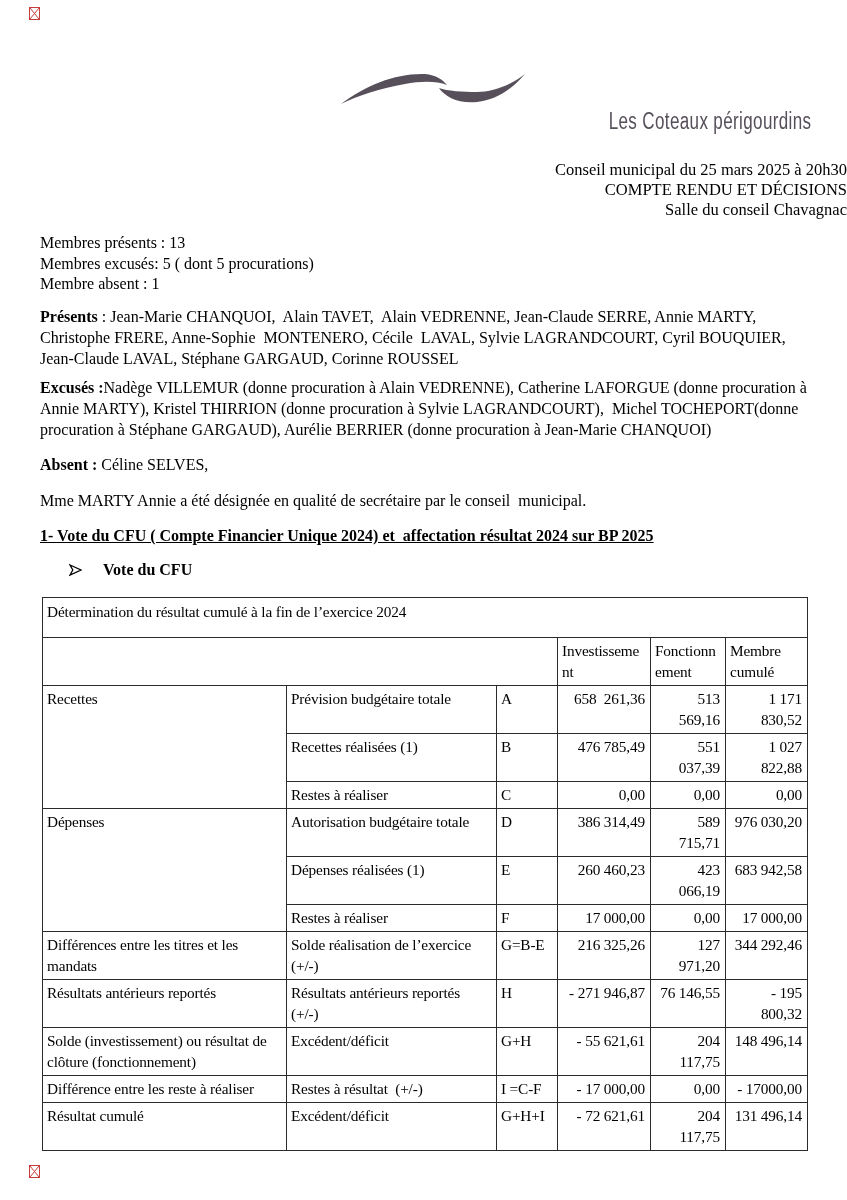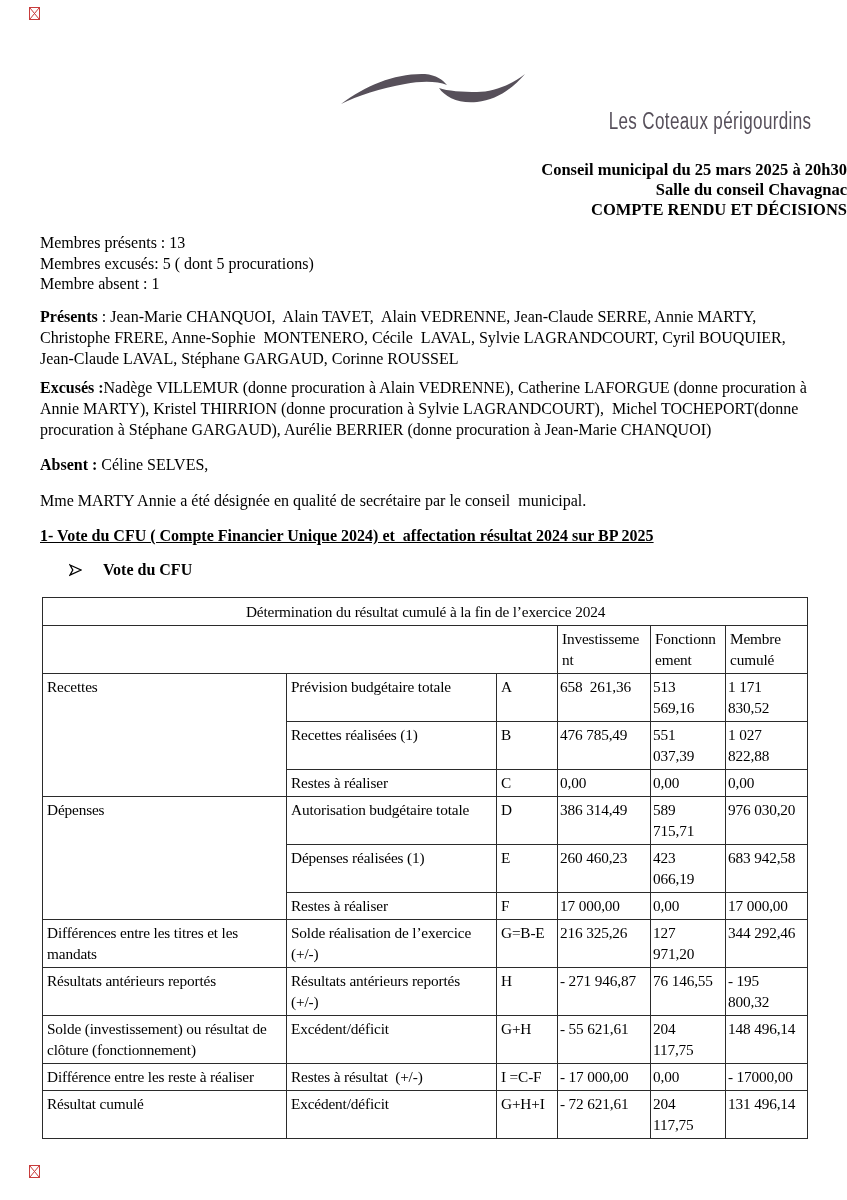--- a/index.html
+++ b/index.html
@@ -25,7 +25,7 @@
   }
 
   
-  #title-block{top:160px;font-weight:bold;line-height:20px;font-size:16.5px}
+  #title-block{top:160px;font-weight:normal;line-height:20px;font-size:16.5px}
 
   
   #attendance{top:233px;left:40px;line-height:20.5px}

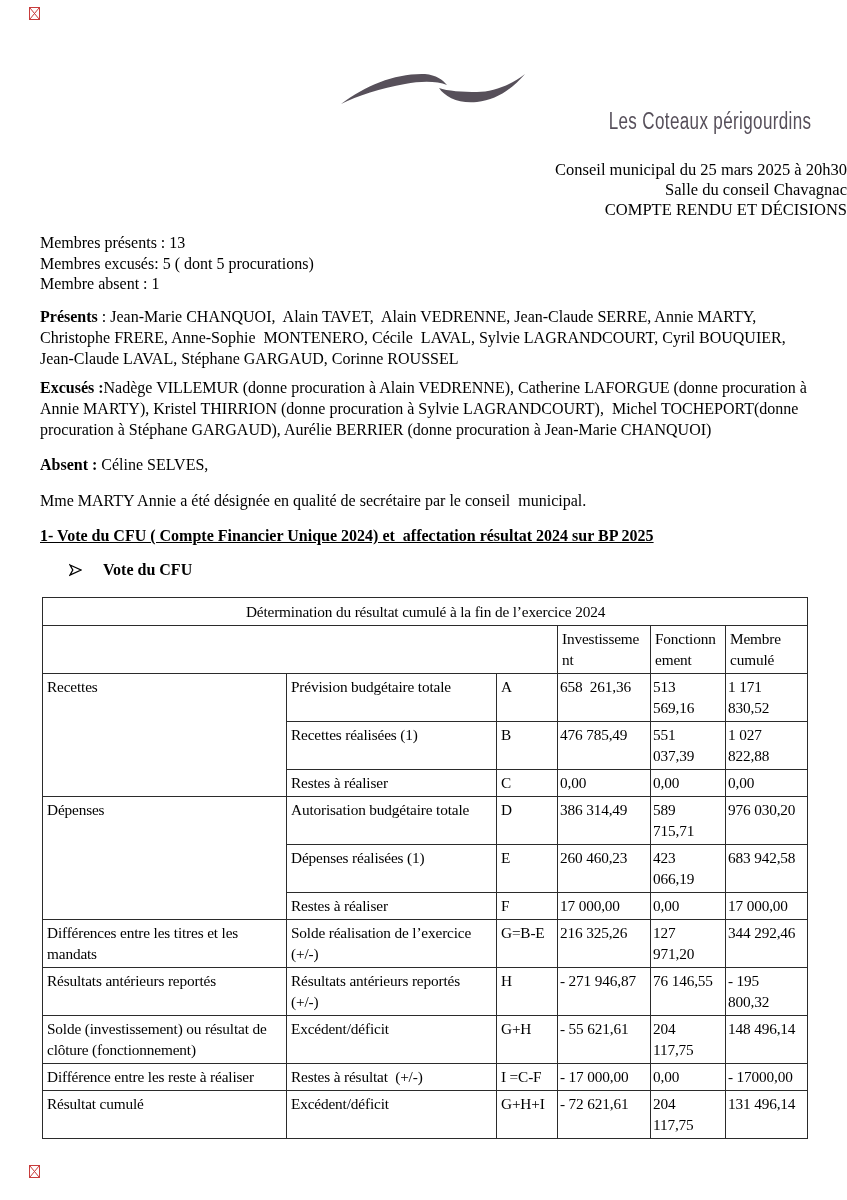--- a/index.html
+++ b/index.html
@@ -80,8 +80,8 @@
 
 <div class="abs center" id="title-block">
   <div>Conseil municipal du 25 mars 2025 à 20h30</div>
+  <div>COMPTE RENDU ET DÉCISIONS</div>
   <div>Salle du conseil Chavagnac</div>
-  <div>COMPTE RENDU ET DÉCISIONS</div>
 </div>
 
 <div class="abs" id="attendance">

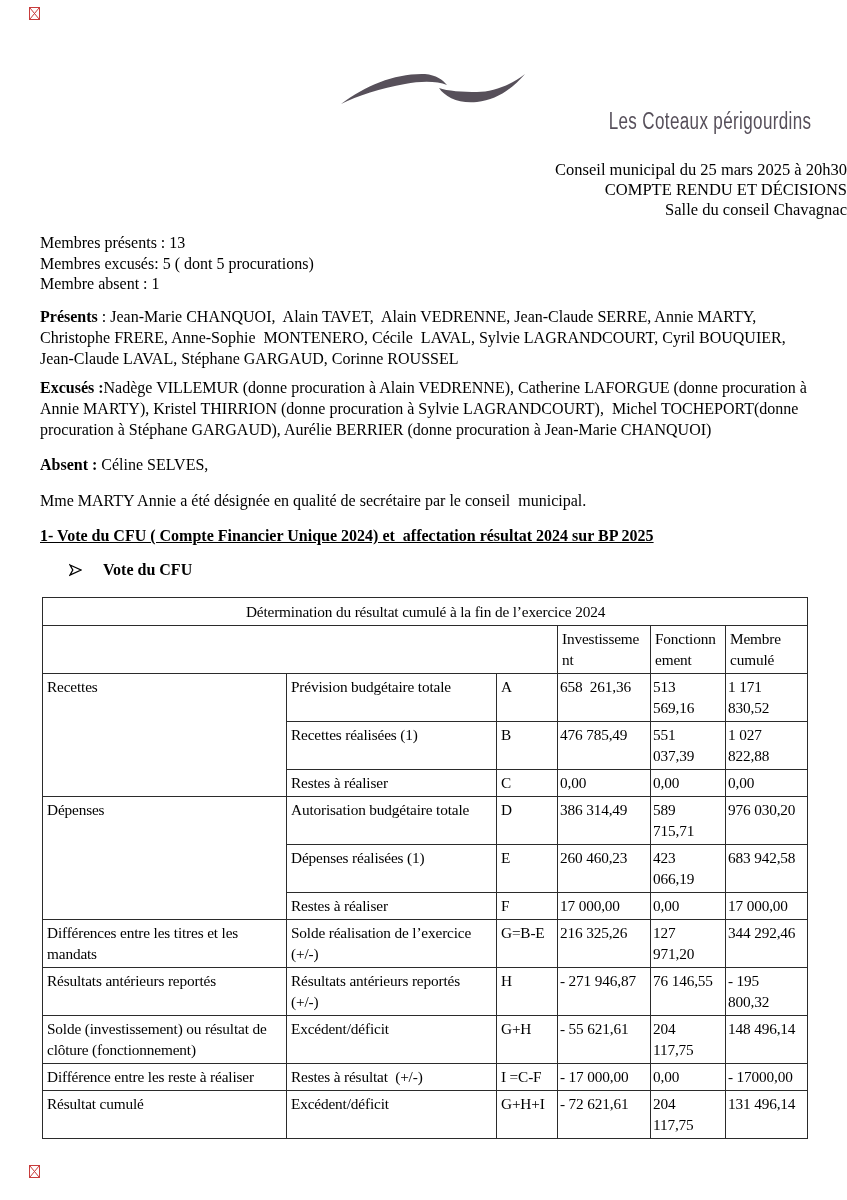--- a/index.html
+++ b/index.html
@@ -46,7 +46,7 @@
   td{border:1px solid #2b2b2b;vertical-align:top;
      padding:2px 3px 3px 4px;white-space:pre-wrap;overflow:hidden}
   td.num{text-align:left;padding-right:5px;padding-left:2px}
-  tr.t-title td{text-align:center;padding-top:3px;padding-bottom:3px}
+  tr.t-title td{text-align:left;padding-top:3px;padding-bottom:15px}
 
   
   .redmark{width:11px;height:13px;border:1px solid #c83c3c;box-sizing:border-box}

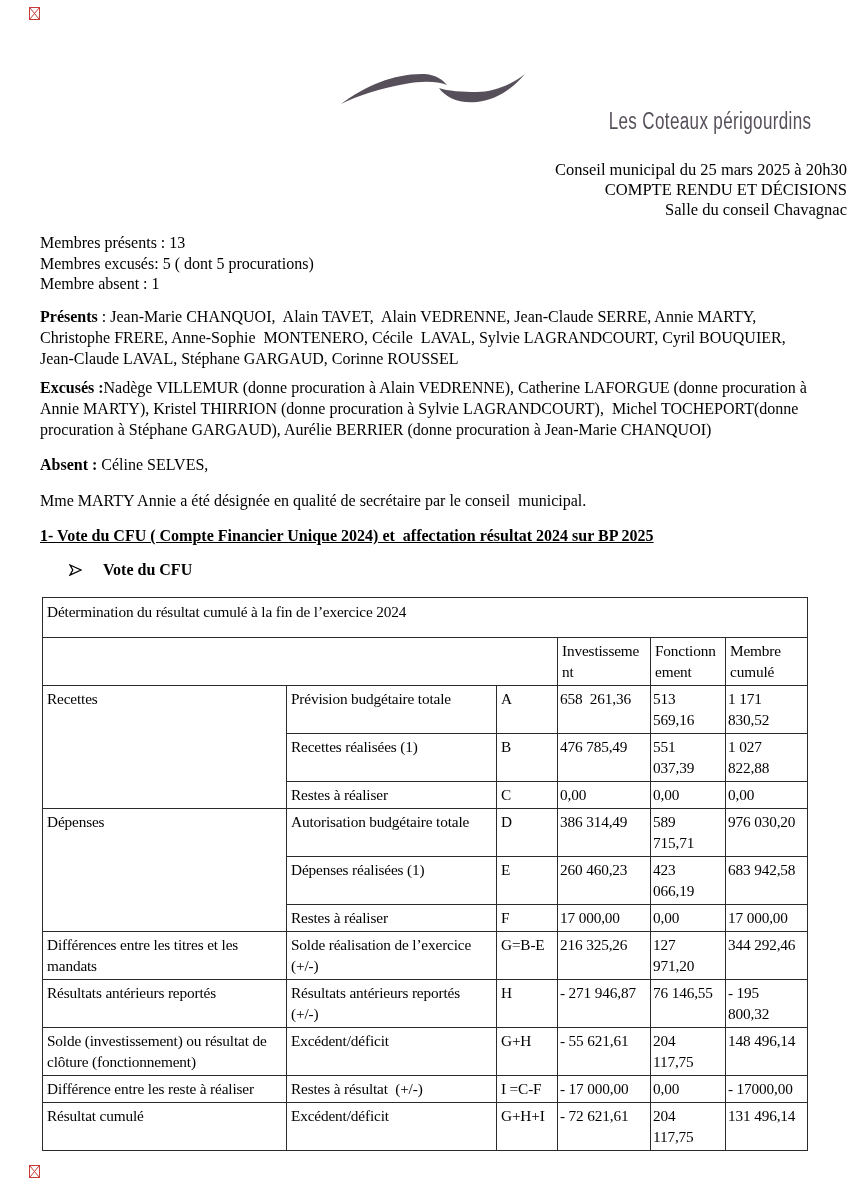--- a/index.html
+++ b/index.html
@@ -45,7 +45,7 @@
         font-size:15.3px;line-height:21px;letter-spacing:-0.15px}
   td{border:1px solid #2b2b2b;vertical-align:top;
      padding:2px 3px 3px 4px;white-space:pre-wrap;overflow:hidden}
-  td.num{text-align:left;padding-right:5px;padding-left:2px}
+  td.num{text-align:right;padding-right:5px;padding-left:2px}
   tr.t-title td{text-align:left;padding-top:3px;padding-bottom:15px}
 
   

